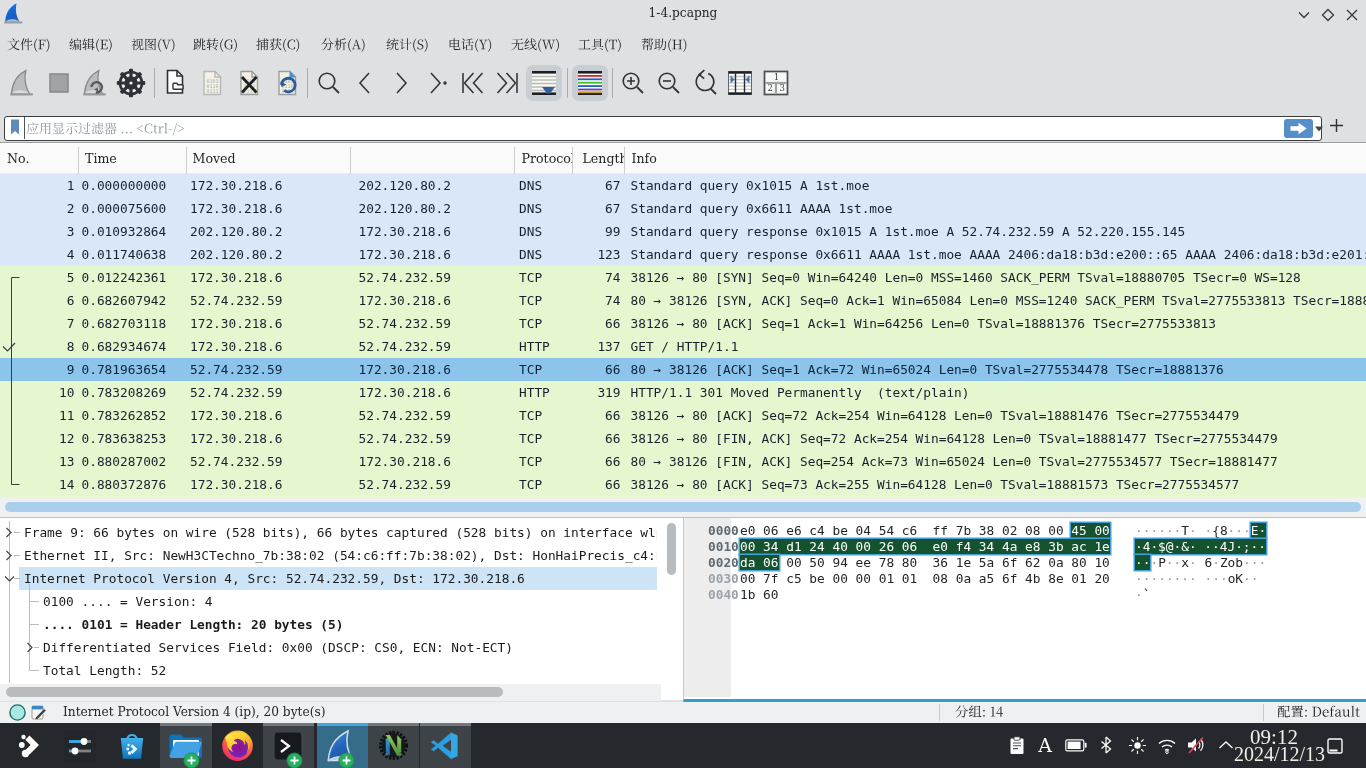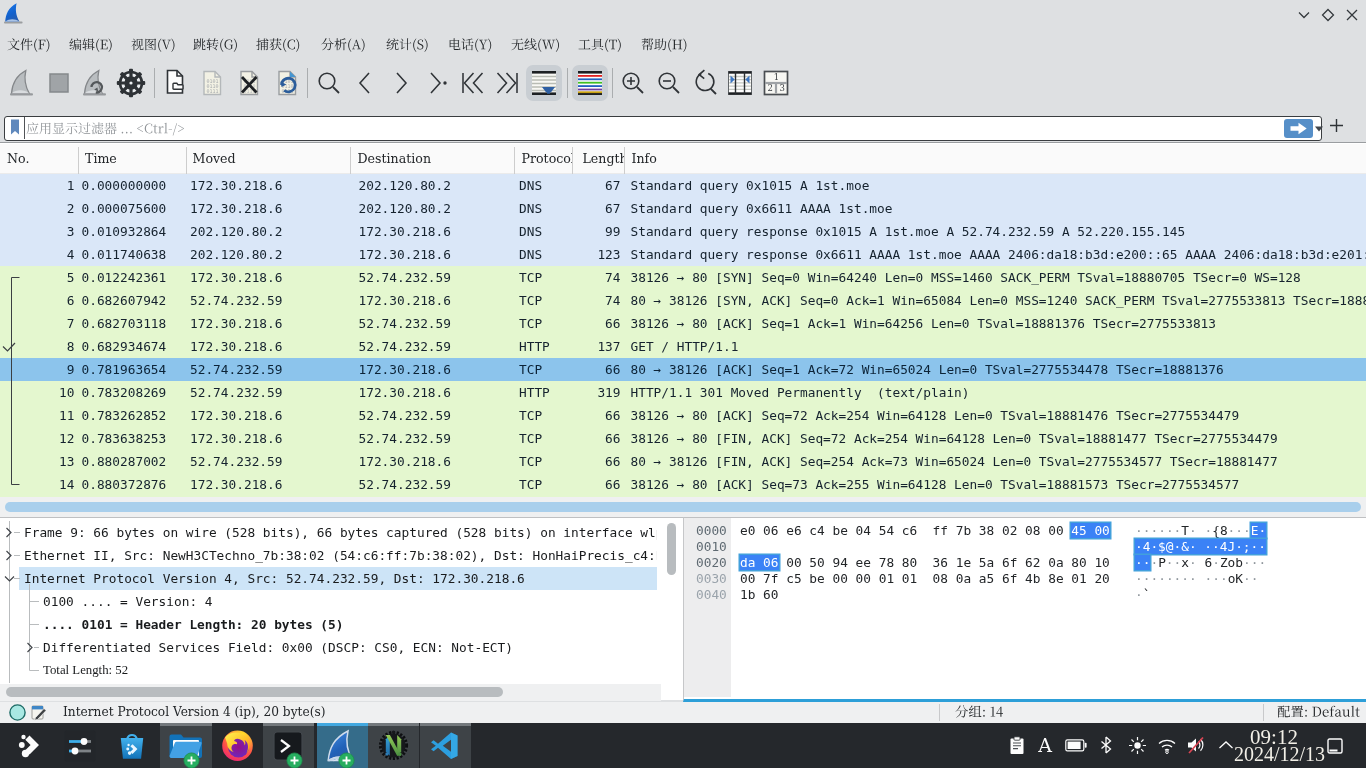--- a/index.html
+++ b/index.html
@@ -112,6 +112,7 @@
 <path d="M3.2 19.6 C7.5 16.4 13.2 16.4 17.4 19.6 Z" fill="#a9c3e6"></path>
 </svg>
       </span>
+    <div id="win-title">1-4.pcapng</div>
     <span class="winbtn" style="left:1297px">
       <svg width="14" height="14" viewBox="0 0 14 14">
           <path d="M2 4.5 L7 9.5 L12 4.5" fill="none" stroke="#33383c" stroke-width="1.25"></path>

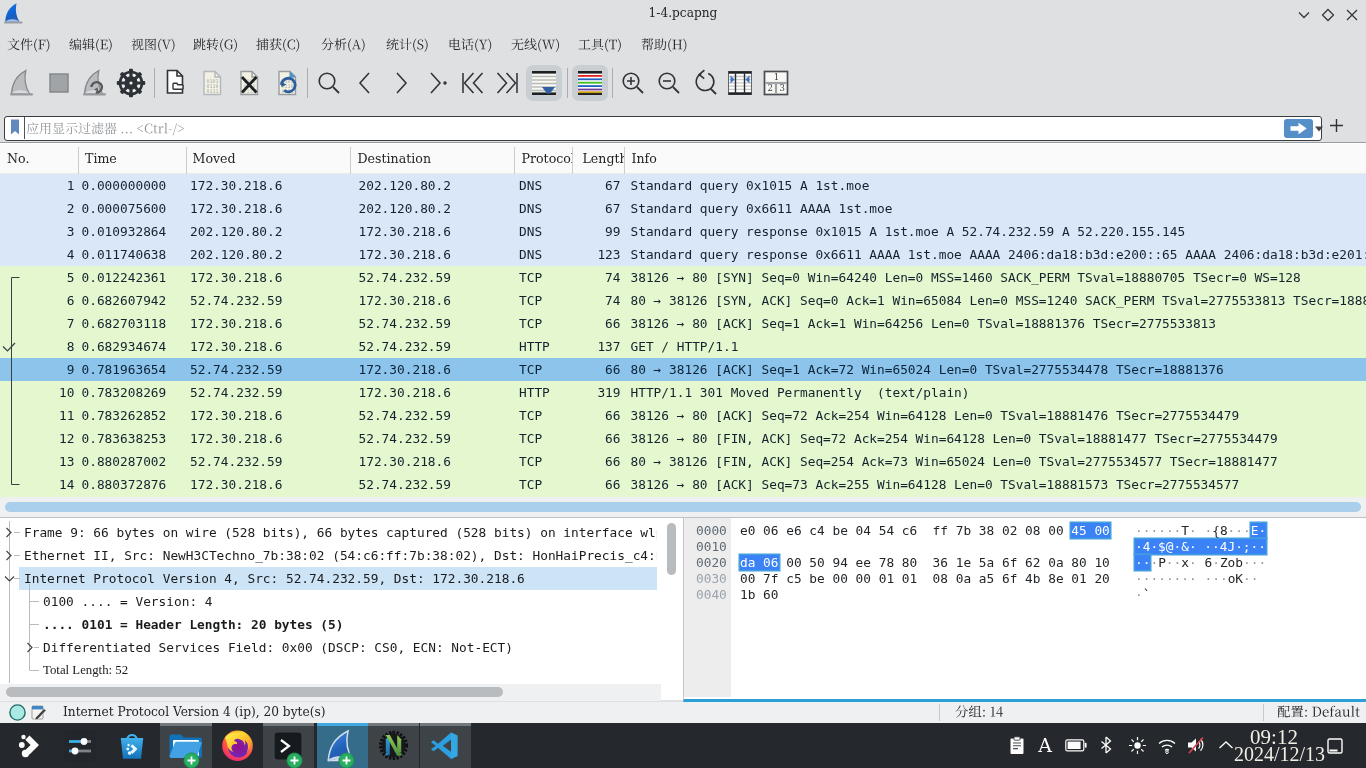--- a/index.html
+++ b/index.html
@@ -425,7 +425,6 @@
         <div class="pl-h-sep" style="left: 78px;"></div>
         <div class="pl-h-cell" style="left: 192.5px; width: 157.5px;">Moved</div>
         <div class="pl-h-sep" style="left: 186px;"></div>
-        <div class="pl-h-cell" style="left: 357.5px; width: 156.5px;">Destination</div>
         <div class="pl-h-sep" style="left: 350px;"></div>
         <div class="pl-h-cell" style="left: 521.5px; width: 50.5px;">Protocol</div>
         <div class="pl-h-sep" style="left: 514px;"></div>

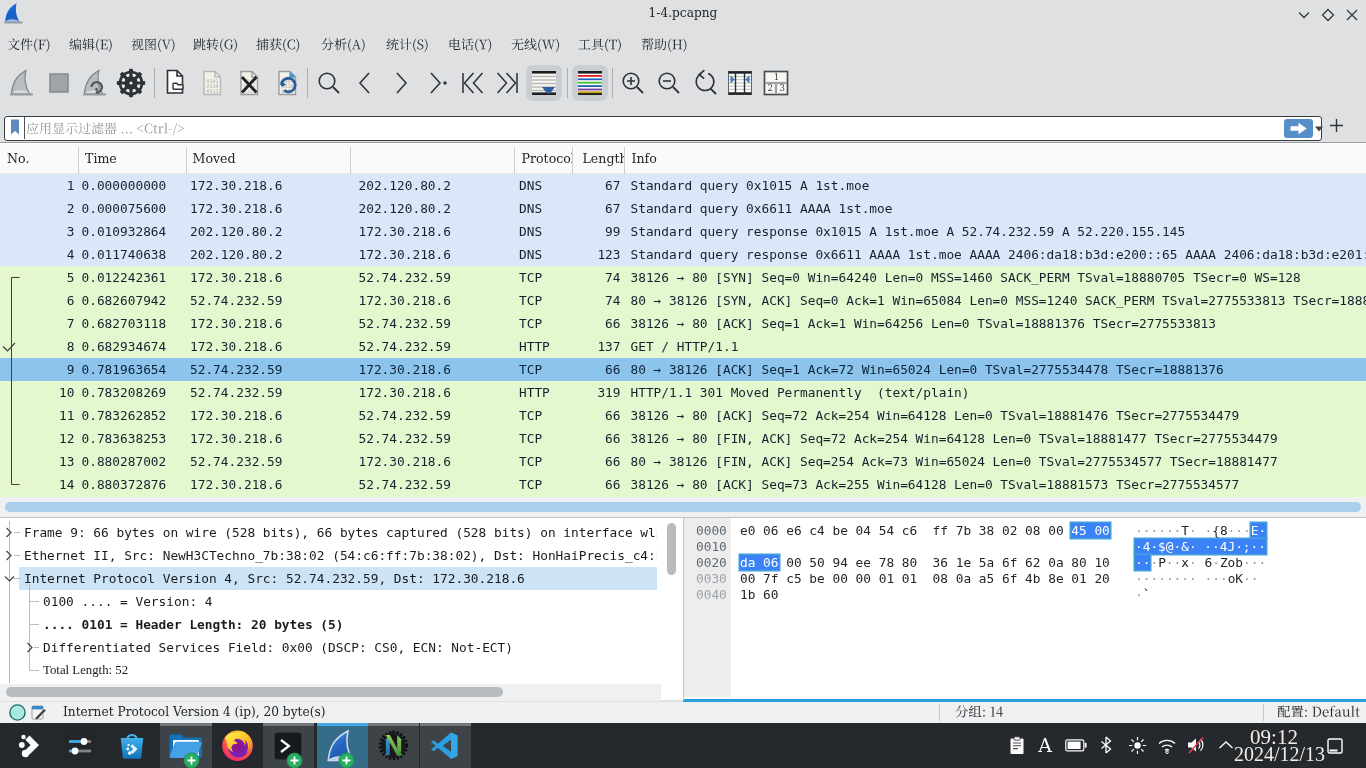--- a/index.html
+++ b/index.html
@@ -63,7 +63,7 @@
   font-family:"DejaVu Sans Mono", monospace; font-size:12.8px; }
 #hex-offcol { position:absolute; left:0px; top:0; width:47px; height:179px; background:#ededee; }
 .hx-row { position:absolute; left:0; width:683px; height:16px; line-height:16px; white-space:pre; }
-.hx-off { position:absolute; left:12px; color:#5f6a72; }
+.hx-off { position:absolute; left:24px; color:#5f6a72;font-weight:bold; }
 .hx-off.dim { color:#9aa3ab; }
 .hx-hex { position:absolute; left:56px; color:#232629; }
 .hx-ascii { position:absolute; left:451px; color:#232629; }

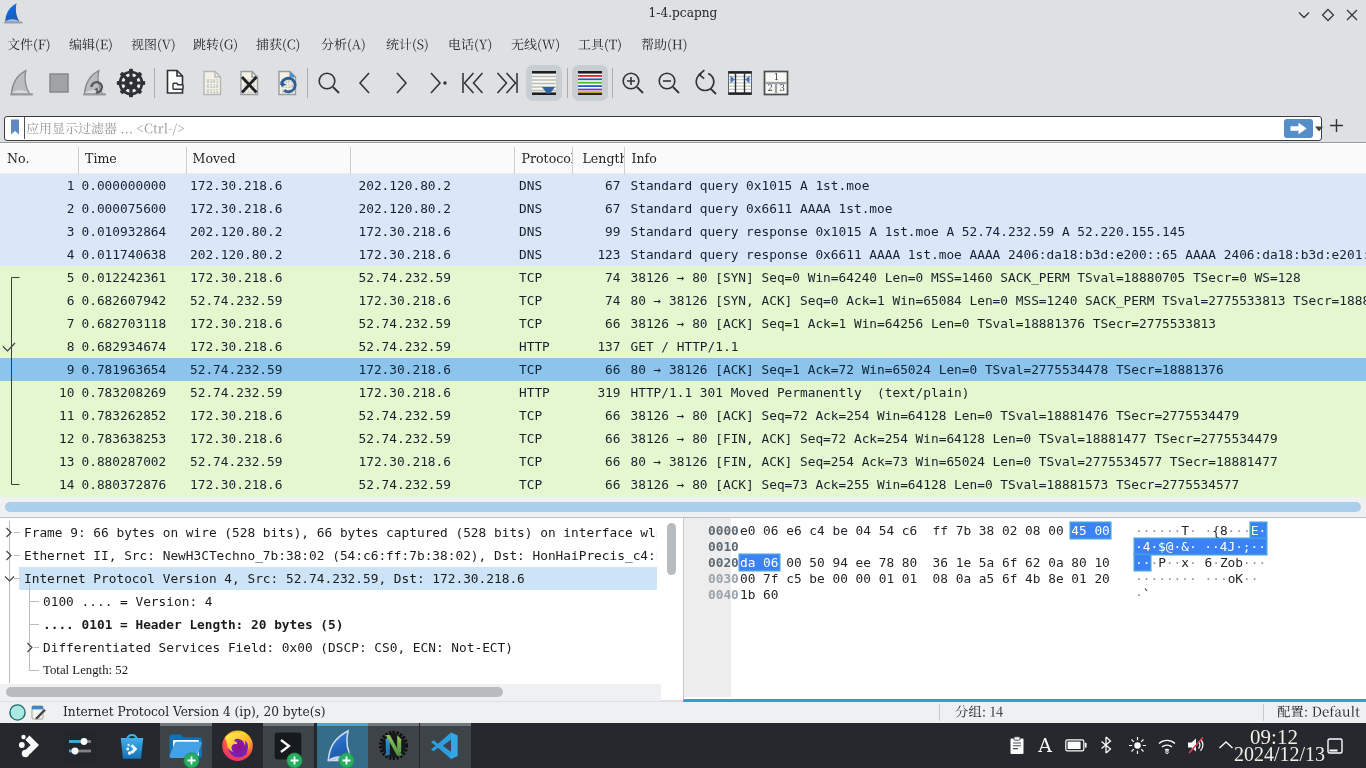--- a/index.html
+++ b/index.html
@@ -67,7 +67,7 @@
 .hx-off.dim { color:#9aa3ab; }
 .hx-hex { position:absolute; left:56px; color:#232629; }
 .hx-ascii { position:absolute; left:451px; color:#232629; }
-.hx-sel { background:#3b82f6; color:#ffffff; box-shadow:0 0 0 1.5px #42a0dc; }
+.hx-sel { background:#14532d; color:#ffffff; box-shadow:0 0 0 1.5px #42a0dc; }
 .dot { color:#90979d; }
 
 #statusbar { position:absolute; left:0; top:702px; width:1366px; height:21px; background:#eff0f1; font-size:12.2px; }

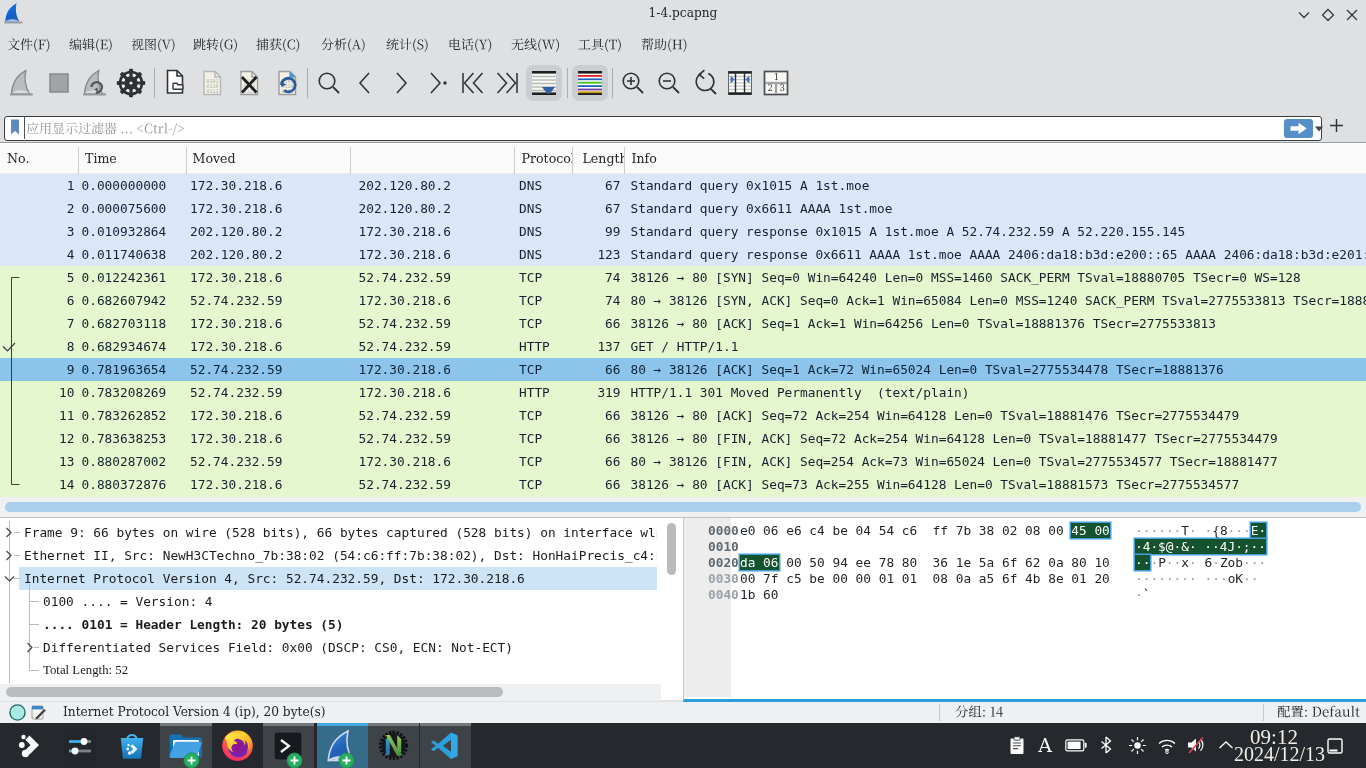--- a/index.html
+++ b/index.html
@@ -511,7 +511,7 @@
     <div id="hex-offcol"></div>
     <div id="hex-rows">
         <div class="hx-row" style="top: 5px;"><span class="hx-off">0000</span><span class="hx-hex">e0 06 e6 c4 be 04 54 c6  ff 7b 38 02 08 00 <span class="hx-sel">45 00</span></span><span class="hx-ascii"><span class="dot">·</span><span class="dot">·</span><span class="dot">·</span><span class="dot">·</span><span class="dot">·</span><span class="dot">·</span>T<span class="dot">·</span> <span class="dot">·</span>{8<span class="dot">·</span><span class="dot">·</span><span class="dot">·</span><span class="hx-sel">E·</span></span></div>
-        <div class="hx-row" style="top: 21px;"><span class="hx-off">0010</span><span class="hx-ascii"><span class="hx-sel">·4·$@·&amp;· ··4J·;··</span></span></div>
+        <div class="hx-row" style="top: 21px;"><span class="hx-off">0010</span><span class="hx-hex"><span class="hx-sel">00 34 d1 24 40 00 26 06  e0 f4 34 4a e8 3b ac 1e</span></span><span class="hx-ascii"><span class="hx-sel">·4·$@·&amp;· ··4J·;··</span></span></div>
         <div class="hx-row" style="top: 37px;"><span class="hx-off">0020</span><span class="hx-hex"><span class="hx-sel">da 06</span> 00 50 94 ee 78 80  36 1e 5a 6f 62 0a 80 10</span><span class="hx-ascii"><span class="hx-sel">··</span><span class="dot">·</span>P<span class="dot">·</span><span class="dot">·</span>x<span class="dot">·</span> 6<span class="dot">·</span>Zob<span class="dot">·</span><span class="dot">·</span><span class="dot">·</span></span></div>
         <div class="hx-row" style="top: 53px;"><span class="hx-off dim">0030</span><span class="hx-hex">00 7f c5 be 00 00 01 01  08 0a a5 6f 4b 8e 01 20</span><span class="hx-ascii"><span class="dot">·</span><span class="dot">·</span><span class="dot">·</span><span class="dot">·</span><span class="dot">·</span><span class="dot">·</span><span class="dot">·</span><span class="dot">·</span> <span class="dot">·</span><span class="dot">·</span><span class="dot">·</span>oK<span class="dot">·</span><span class="dot">·</span></span></div>
         <div class="hx-row" style="top: 69px;"><span class="hx-off dim">0040</span><span class="hx-hex">1b 60</span><span class="hx-ascii"><span class="dot">·</span>`</span></div>

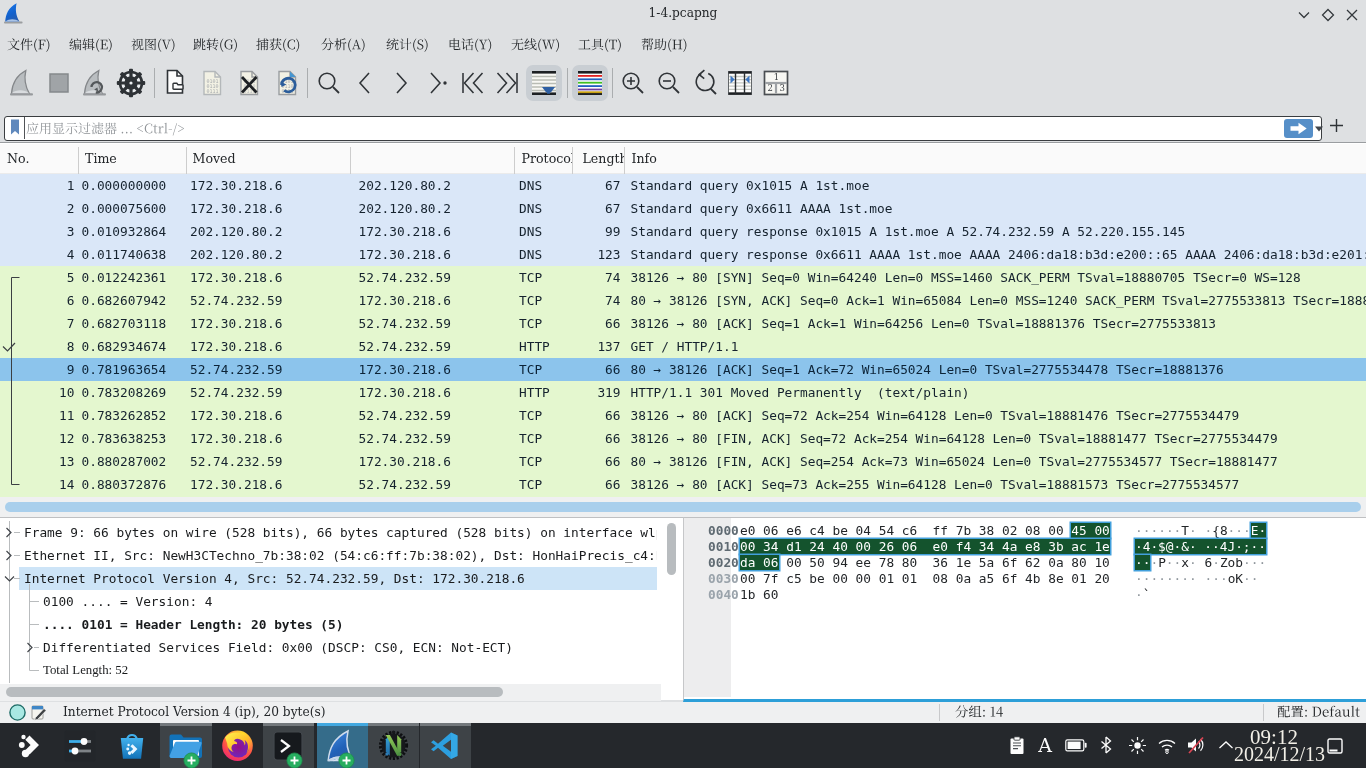--- a/index.html
+++ b/index.html
@@ -480,7 +480,7 @@
         <div class="dt-line" style="top: 115px;">
           <span class="txt" style="left: 43px;">Differentiated Services Field: 0x00 (DSCP: CS0, ECN: Not-ECT)</span>
         </div>
-        <div class="dt-line" style="top: 138px; font-family: Liberation Serif, serif;">
+        <div class="dt-line" style="top: 138px;">
           <span class="txt" style="left: 43px;">Total Length: 52</span>
         </div>
         <svg width="50" height="162" style="position:absolute;left:0;top:0;pointer-events:none;">

